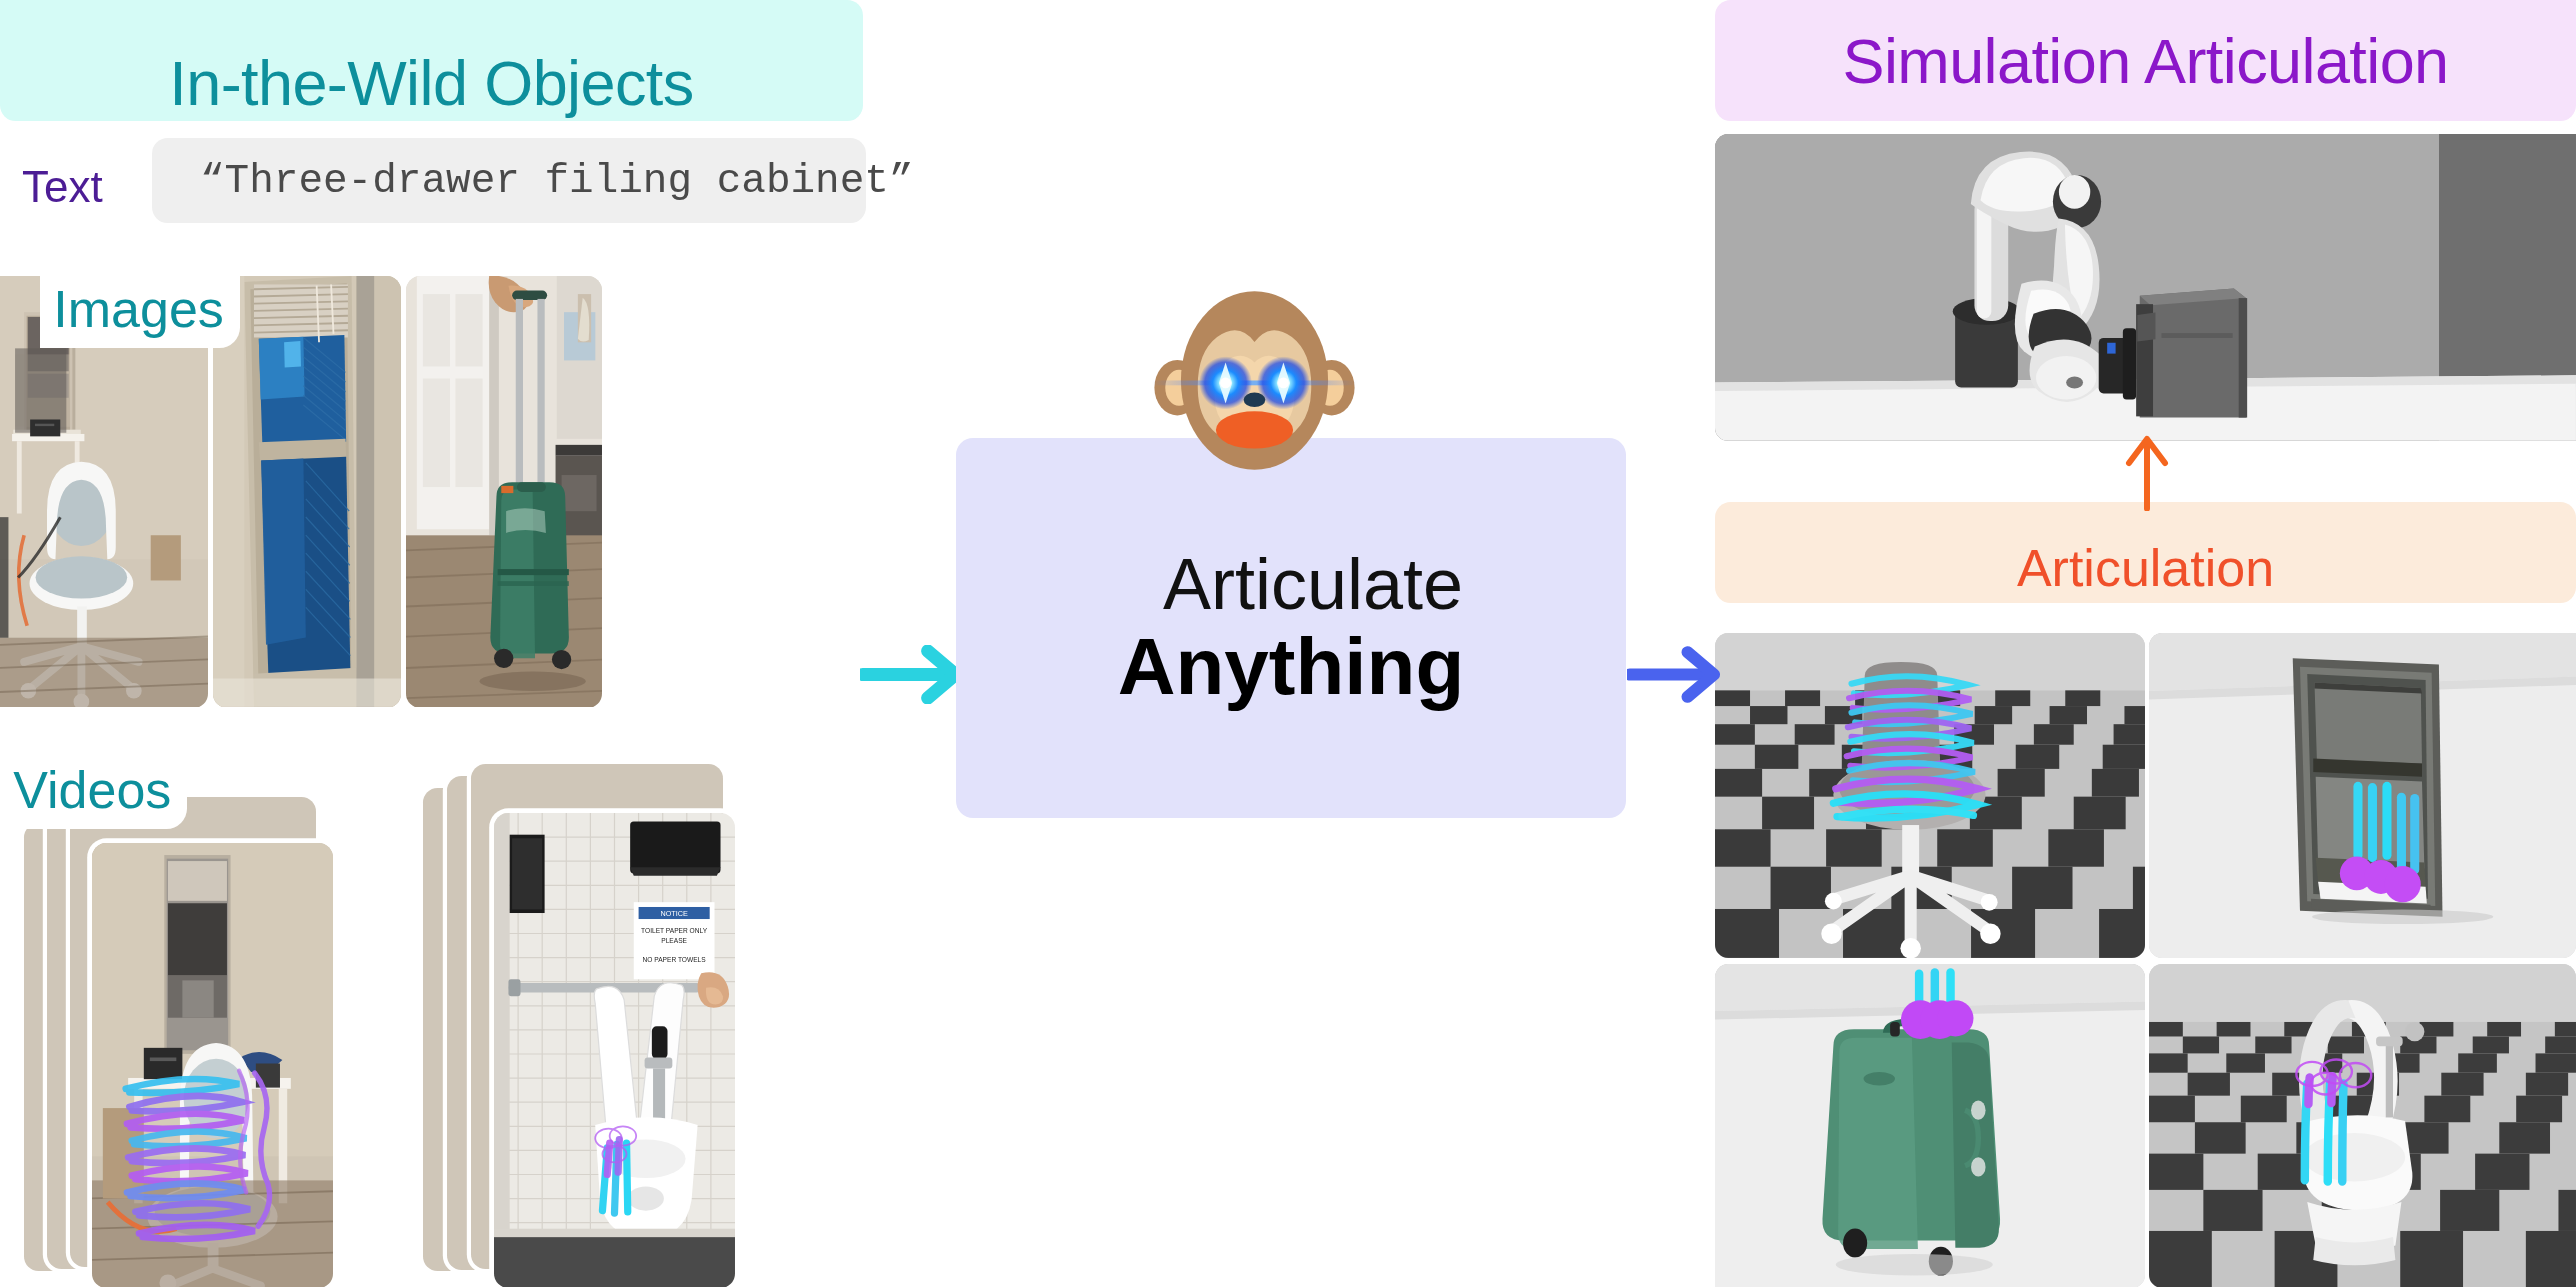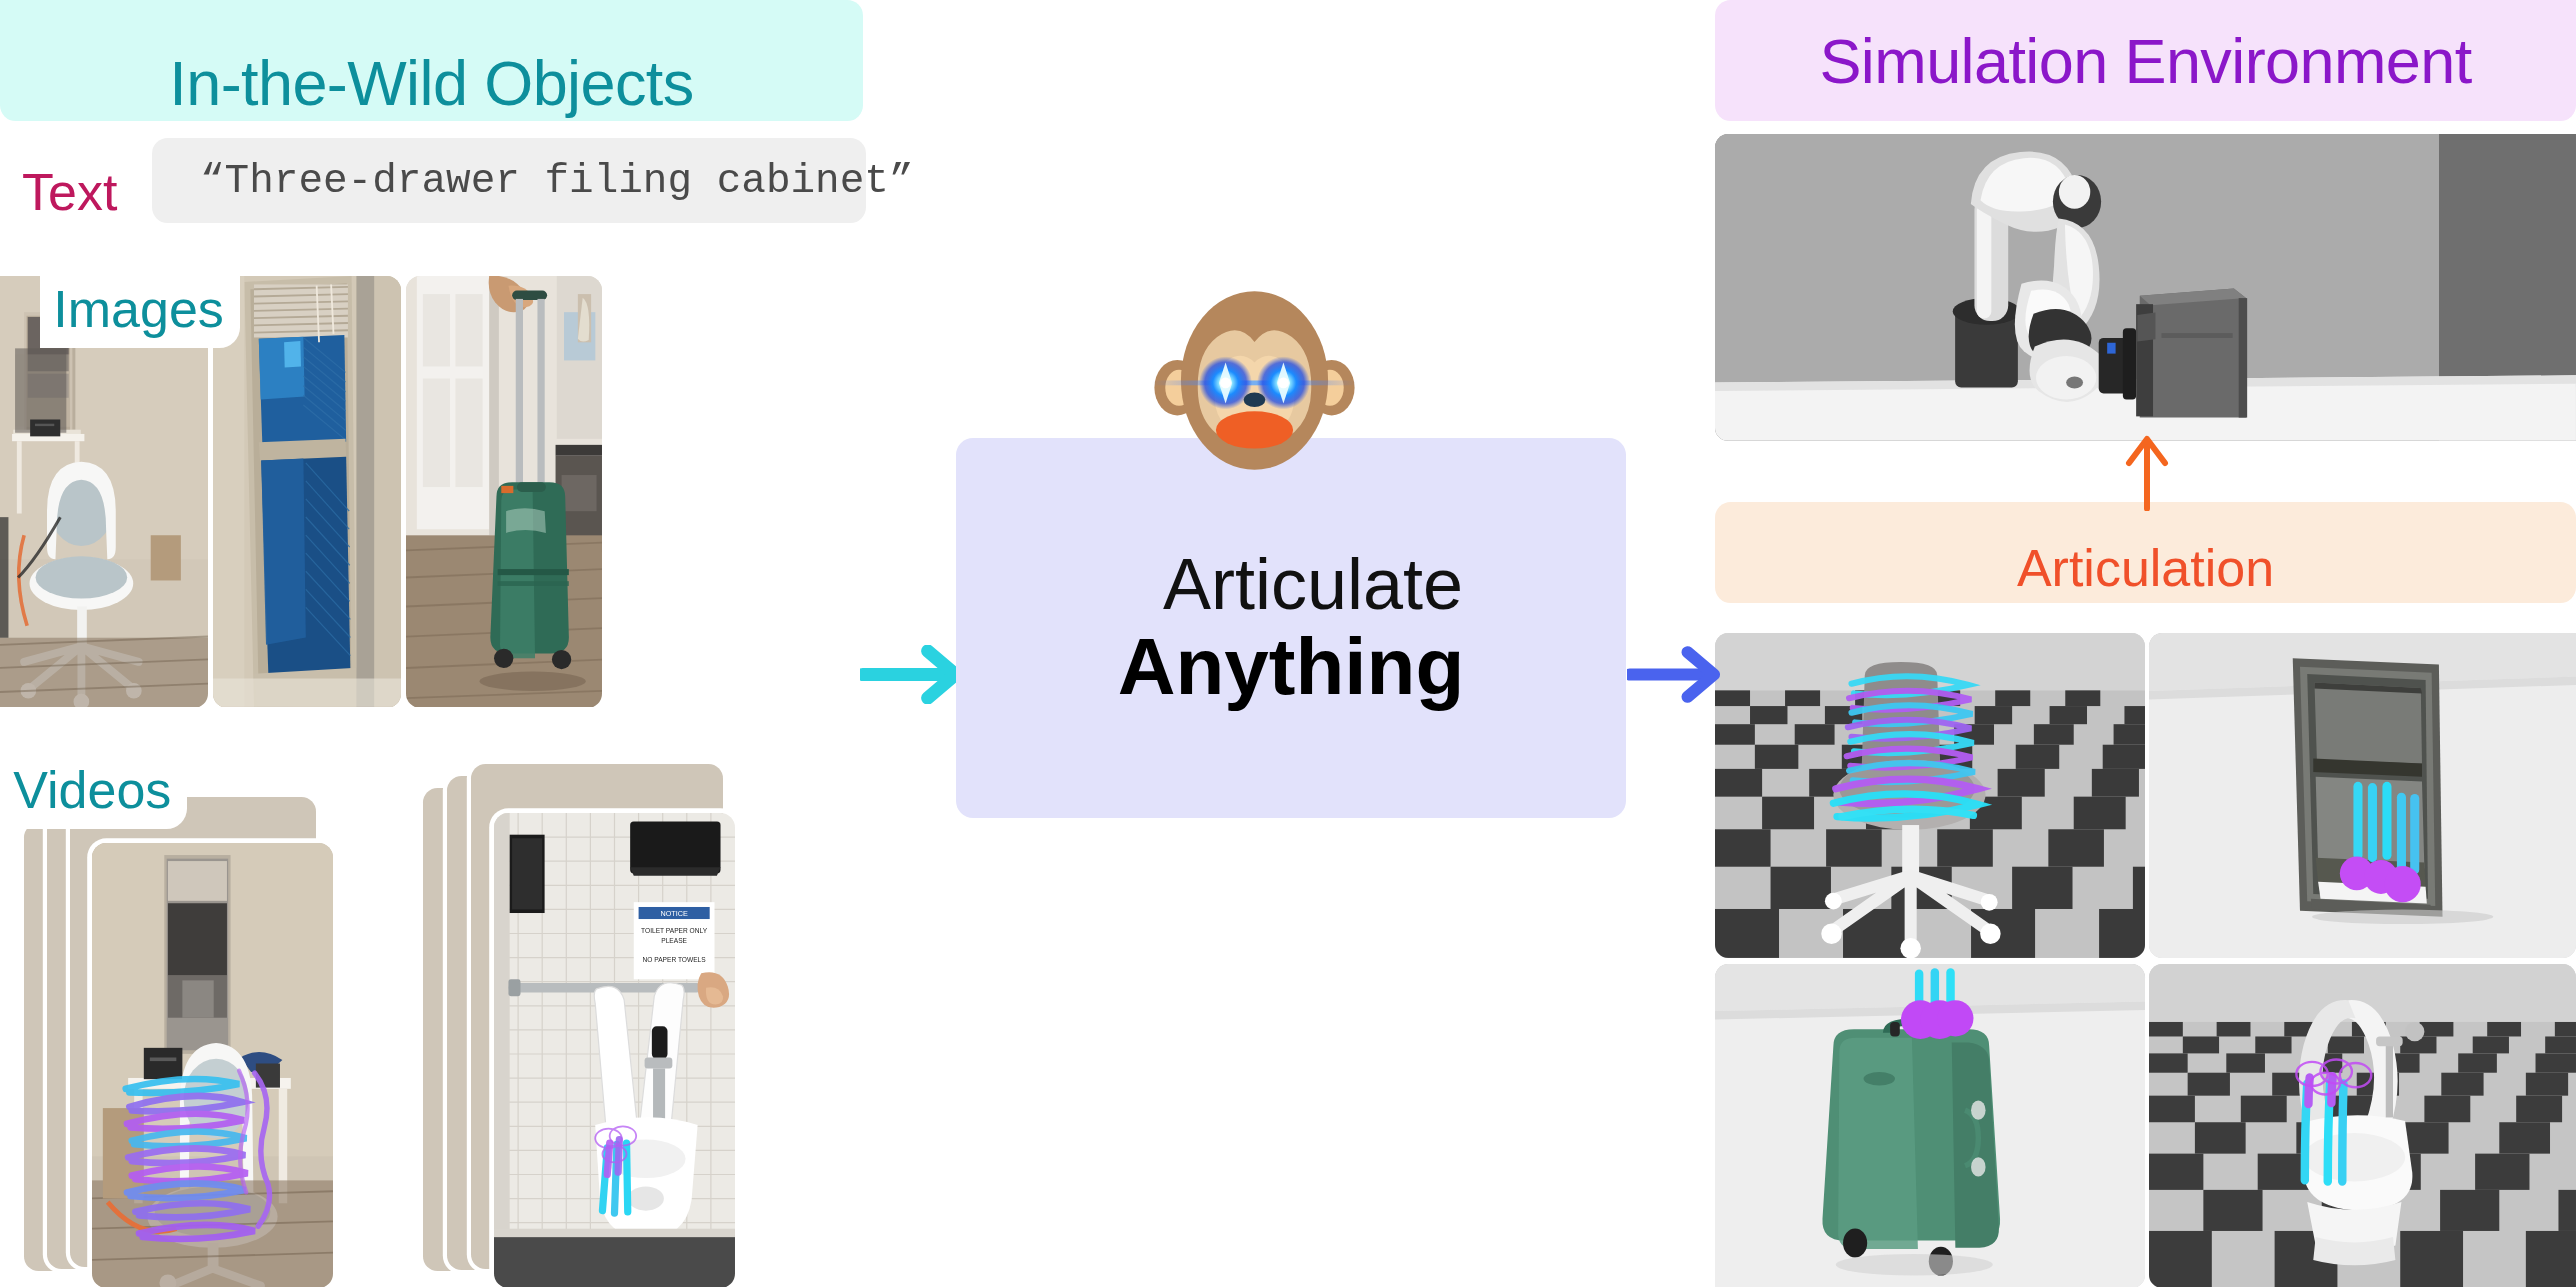--- a/index.html
+++ b/index.html
@@ -434,7 +434,7 @@
 </svg>
 
 <div class="abs pill" id="sim-header">
-  <span class="t">Simulation Environment</span>
+  <span class="t">Simulation Articulation</span>
 </div>
 
 <div class="simcard robot-scene" style="left:1715px;top:134px;width:861px;height:307px;border-top-right-radius:0;border-bottom-right-radius:0;">

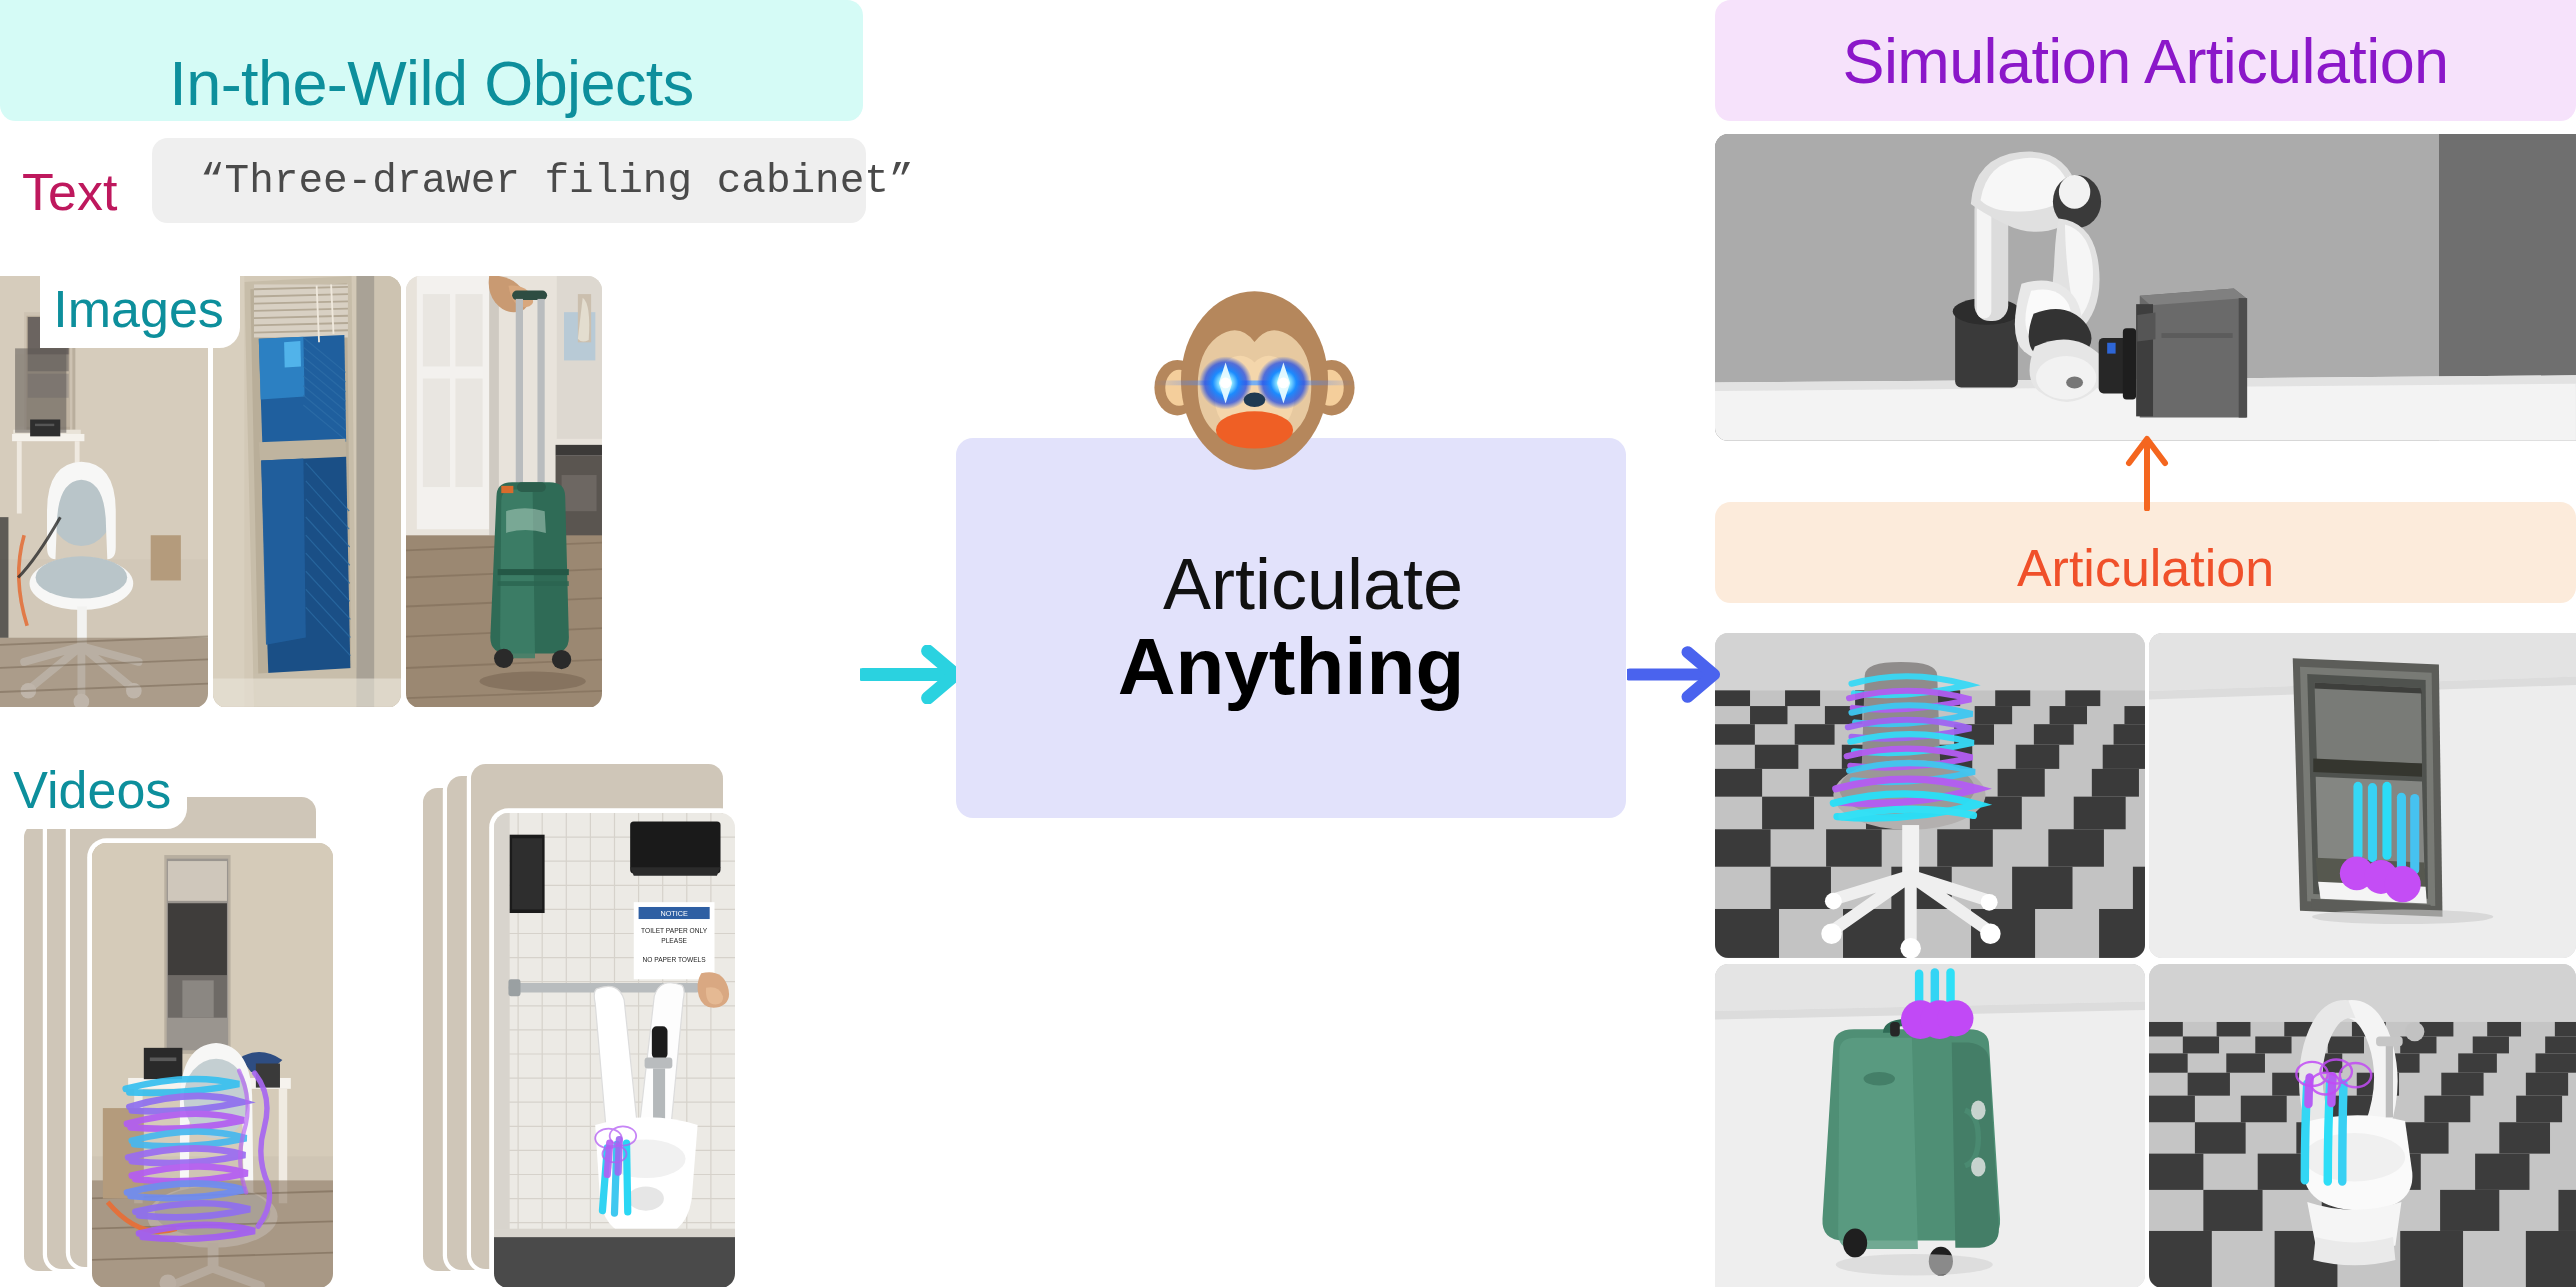--- a/index.html
+++ b/index.html
@@ -18,7 +18,7 @@
   #sim-header .t{color:#8b17c9;font-size:63px;letter-spacing:-0.6px;}
 
   
-  #text-label{left:22px;top:162px;color:#be185d;font-size:52px;}
+  #text-label{left:22px;top:162px;color:#4c1d95;font-size:44px;}
   #text-box{left:152px;top:138px;width:714px;height:85px;background:#efefef;
             border-radius:15.7px;display:flex;align-items:center;}
   #text-box .t{font-family:"Liberation Mono","DejaVu Sans Mono",monospace;

